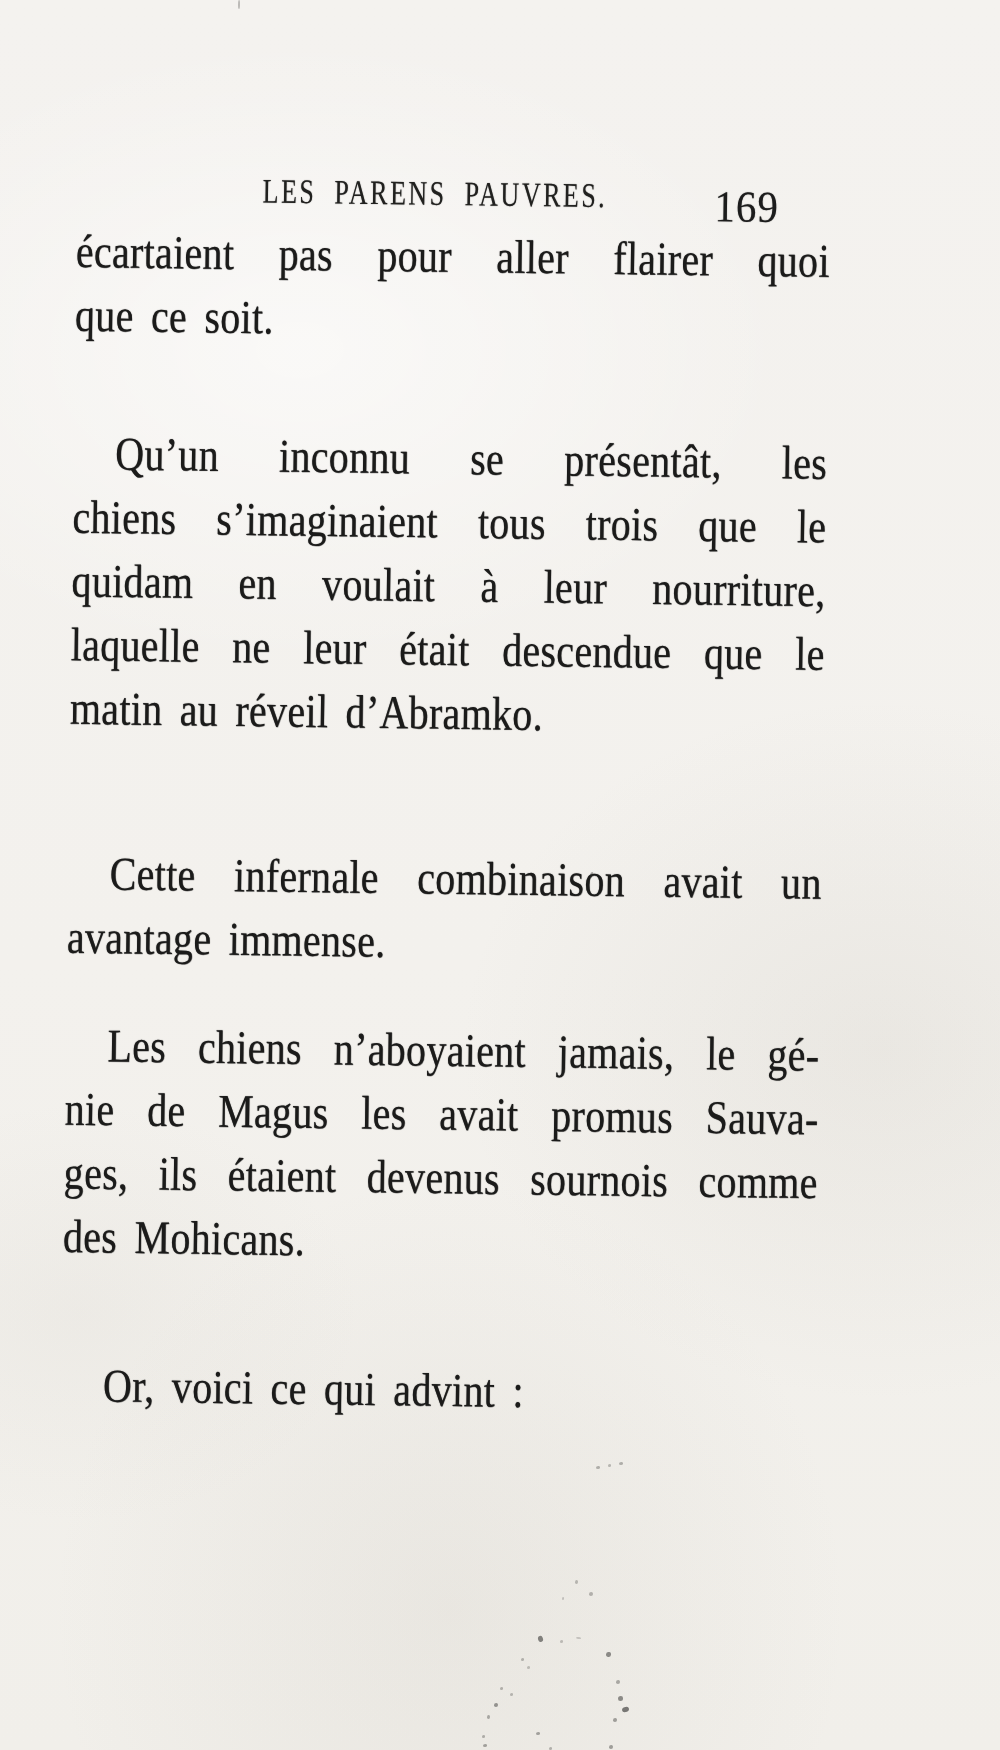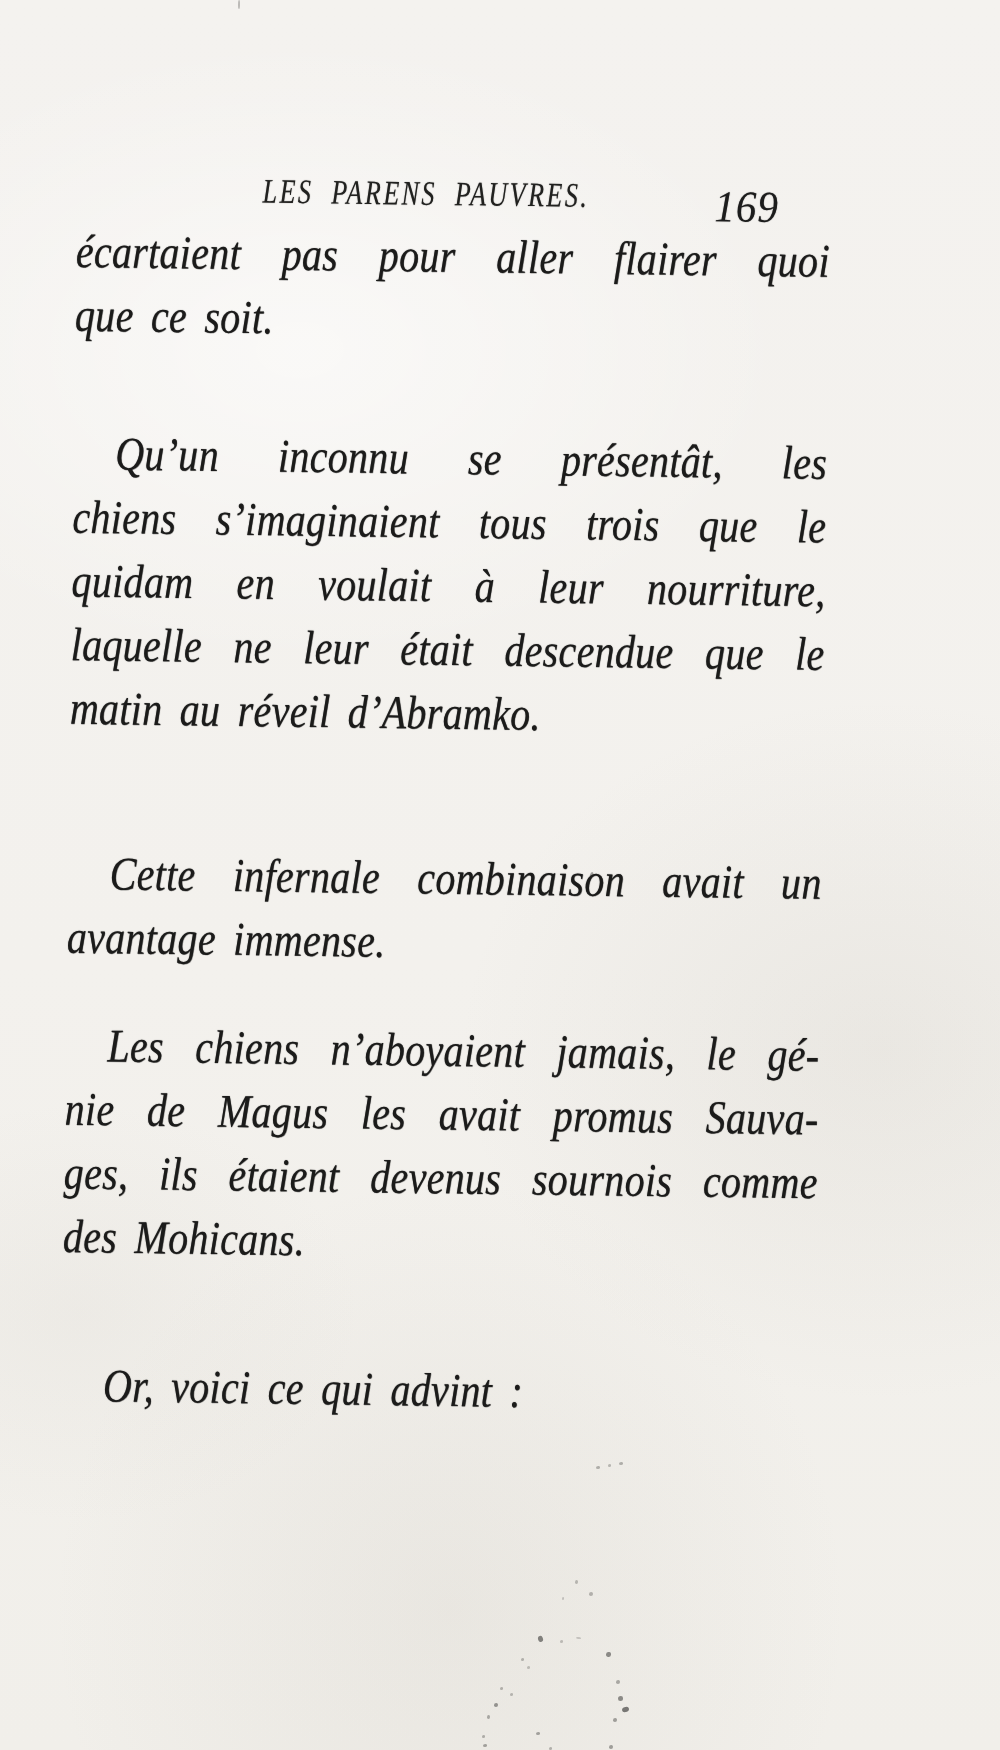--- a/index.html
+++ b/index.html
@@ -23,7 +23,6 @@
       radial-gradient(ellipse 400px 300px at 8% 75%, rgba(188,183,173,0.10), rgba(188,183,173,0) 70%),
       linear-gradient(180deg, #f4f2ef 0%, #f3f1ed 55%, #f1efea 100%);
     overflow: hidden;
-    font-style: italic;
   }
   
   .content {

